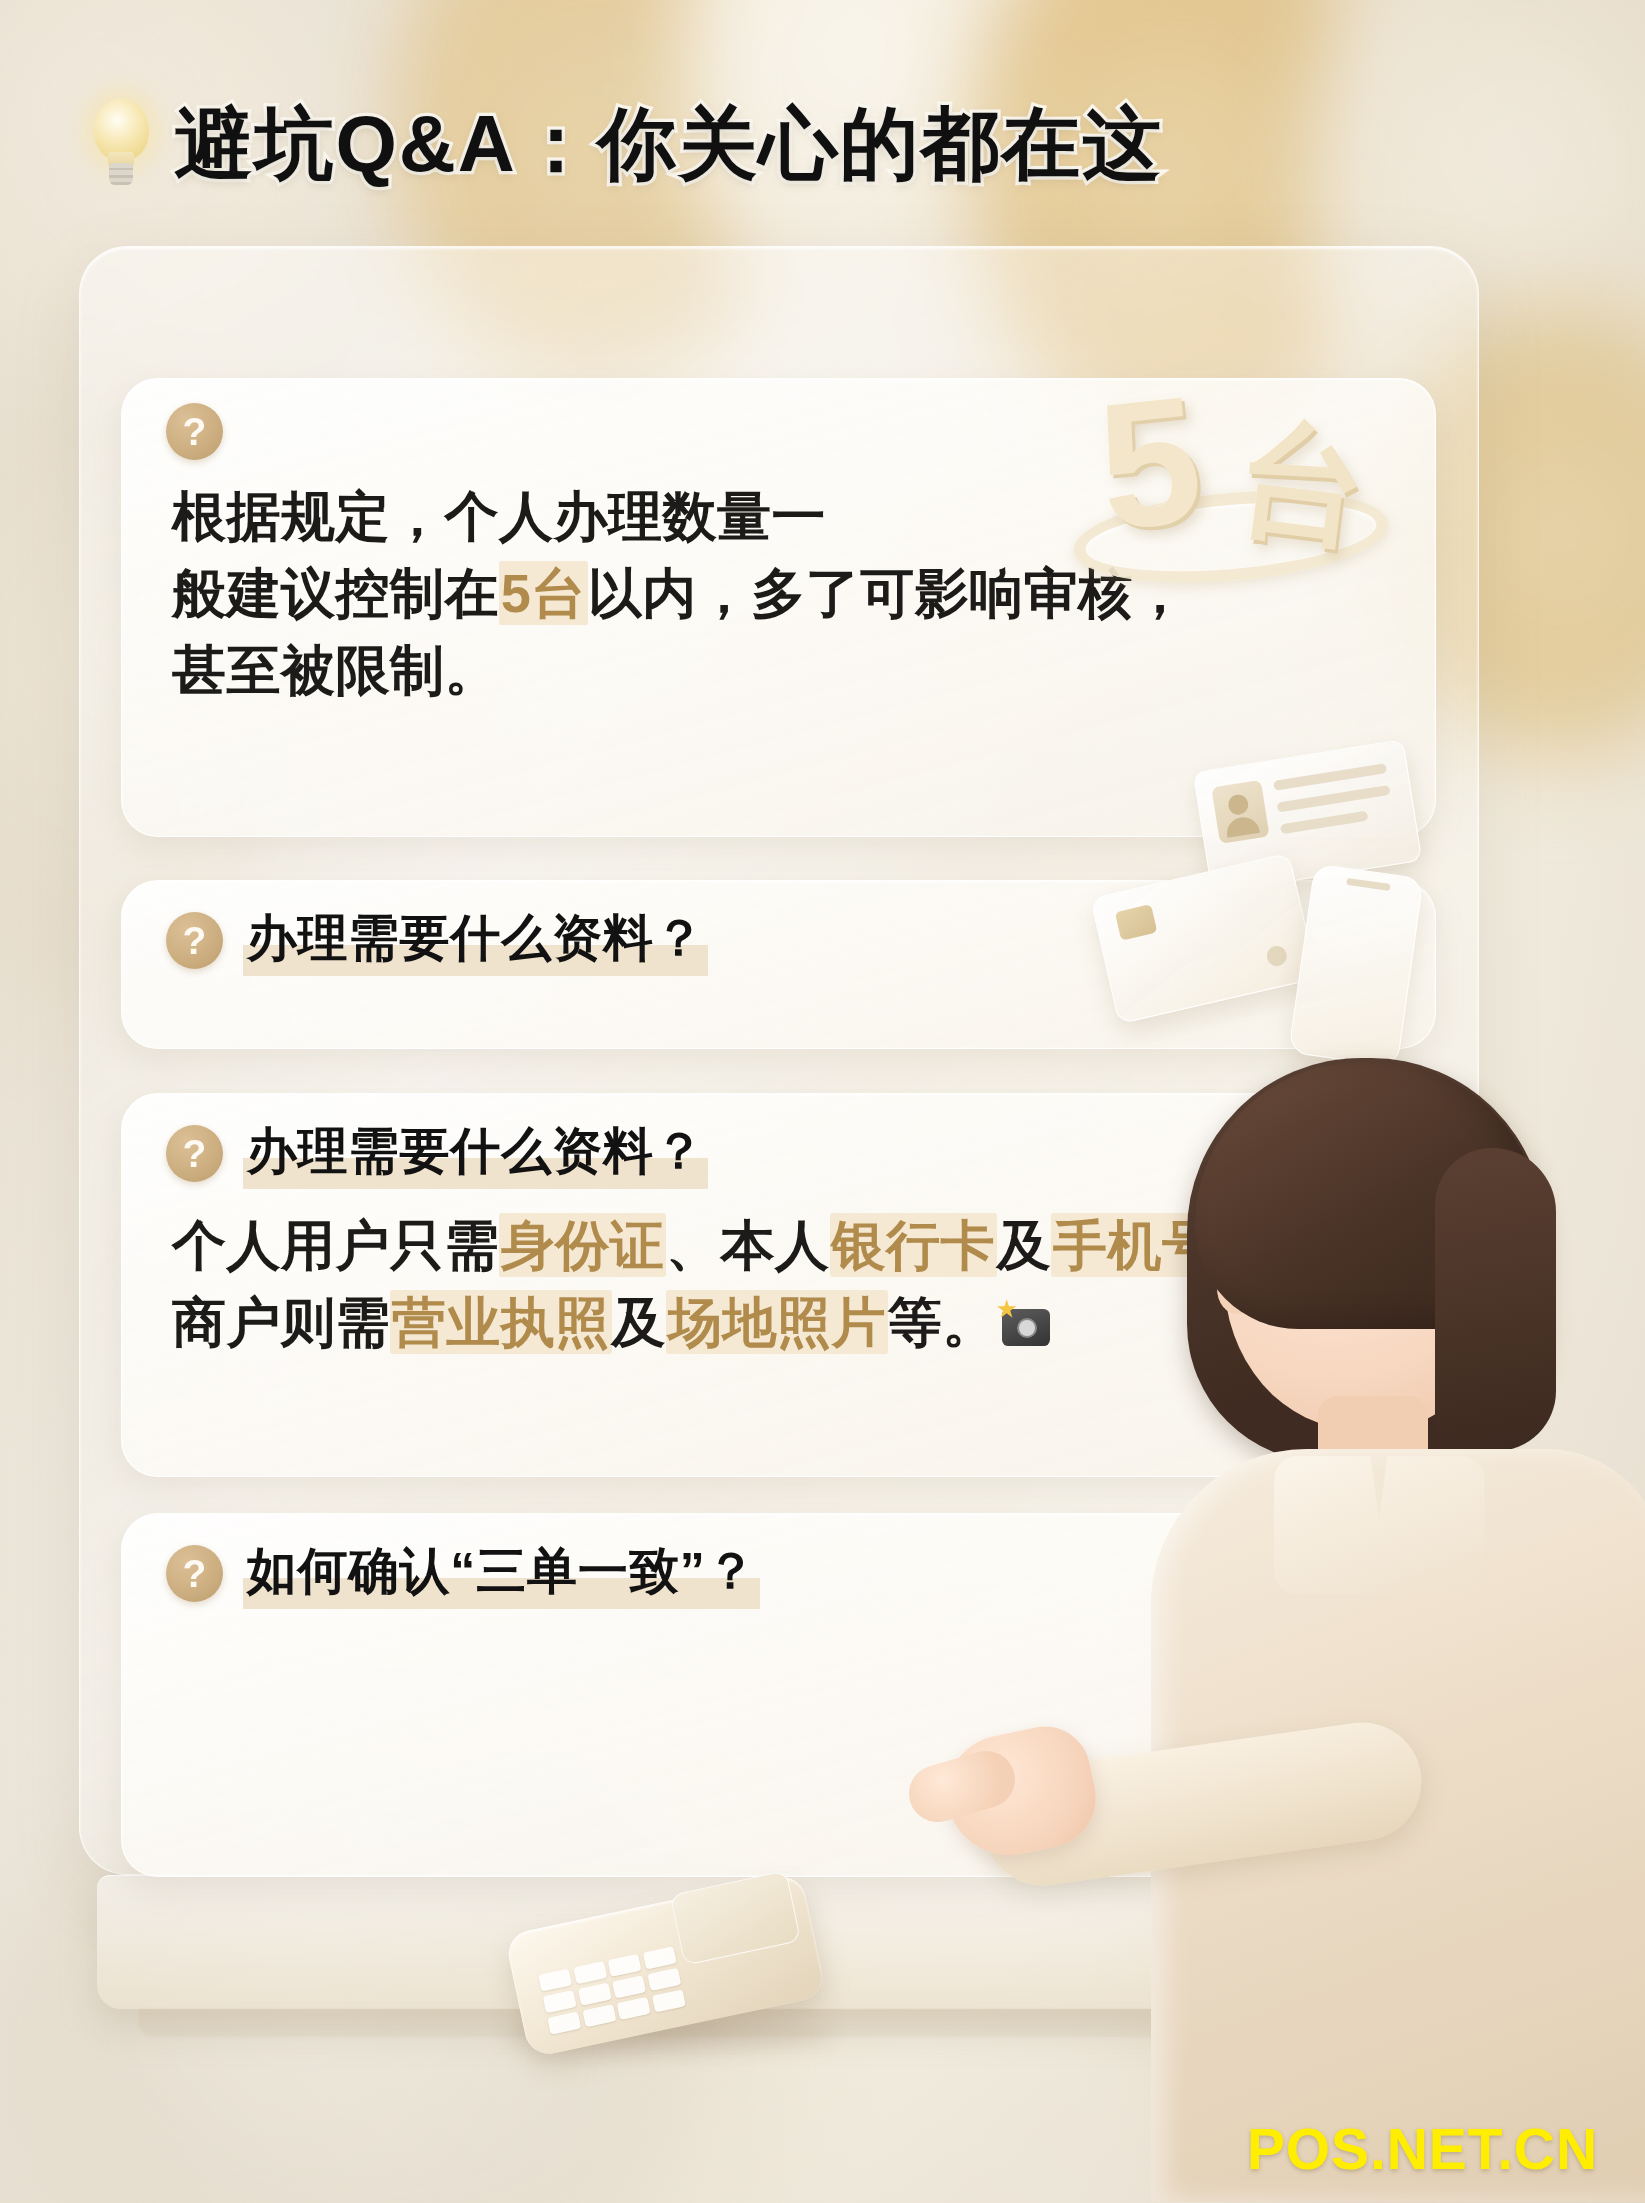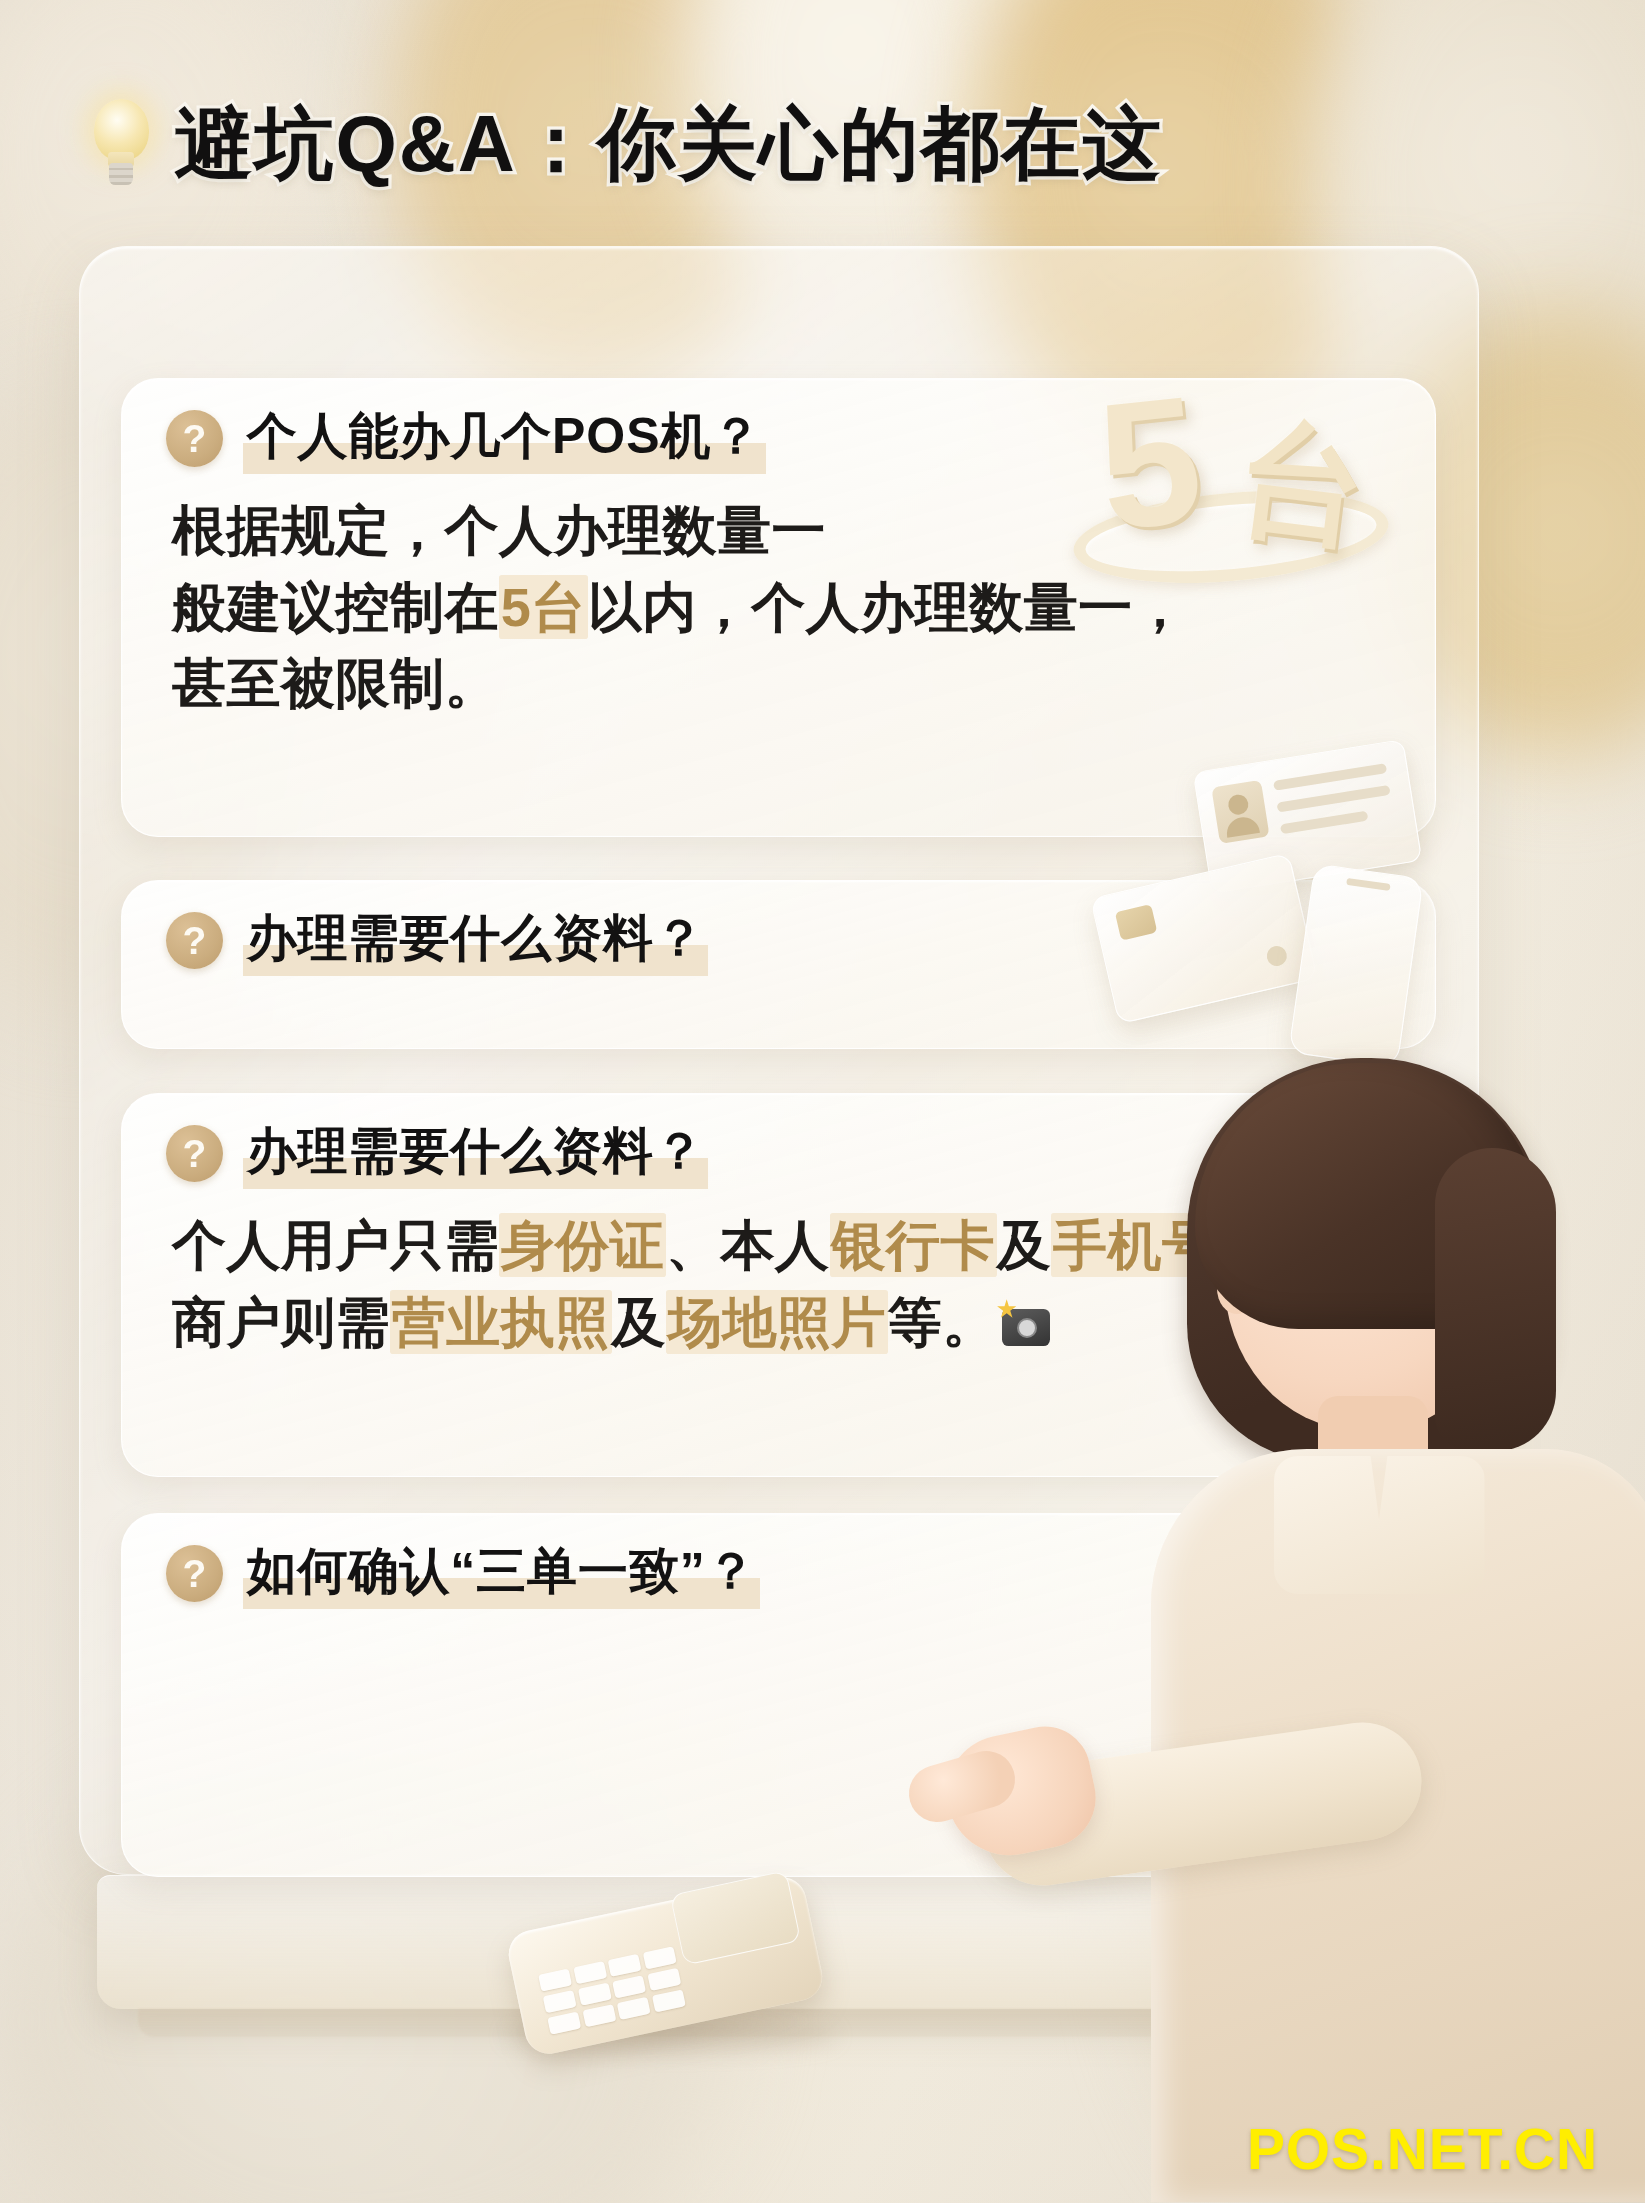--- a/index.html
+++ b/index.html
@@ -326,7 +326,6 @@
 <div class="card card-1">
   <div class="q-row">
     <div class="q-badge">?</div>
-    <div class="q-text">个人能办几个POS机？</div>
   </div>
   <div class="a-body">
     <div class="line"><span>根据规定，个人办理数量一</span></div>

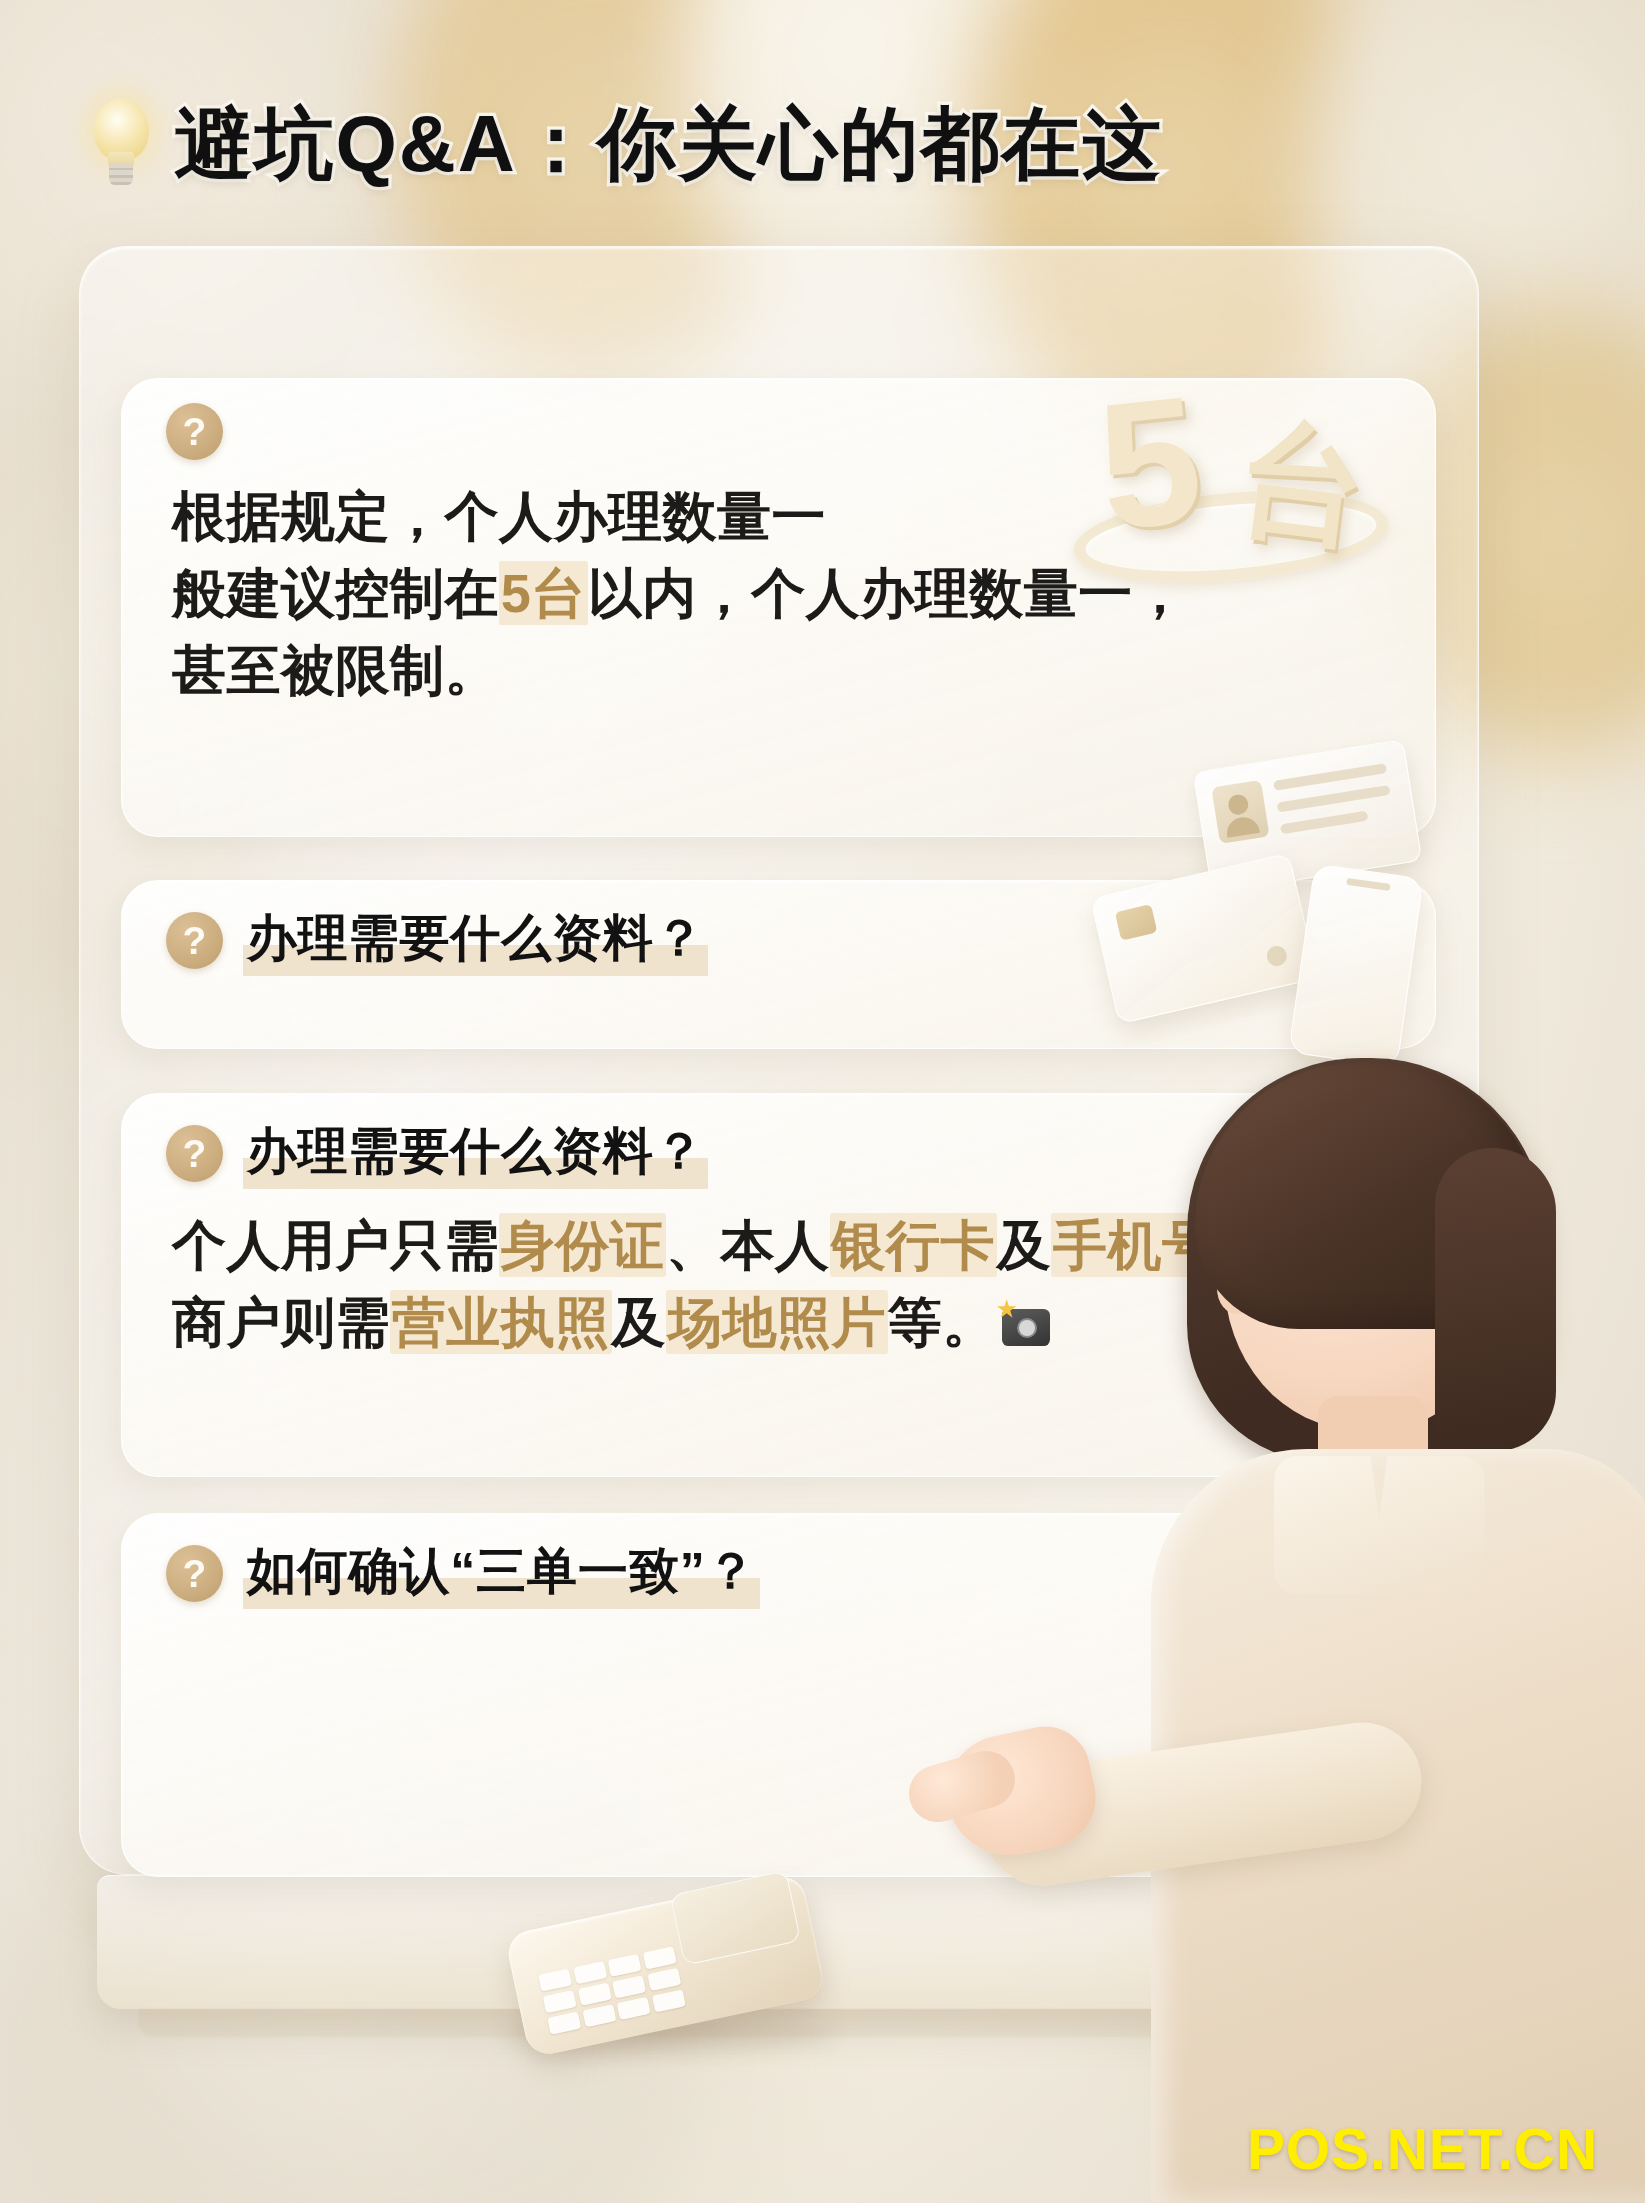--- a/index.html
+++ b/index.html
@@ -329,7 +329,7 @@
   </div>
   <div class="a-body">
     <div class="line"><span>根据规定，个人办理数量一</span></div>
-    <div class="line"><span>般建议控制在</span><span class="hl">5台</span><span>以内，个人办理数量一，</span></div>
+    <div class="line"><span>般建议控制在</span><span class="hl">5台</span><span>以内，多了可影响审核，</span></div>
     <div class="line"><span>甚至被限制。</span></div>
   </div>
 </div>

